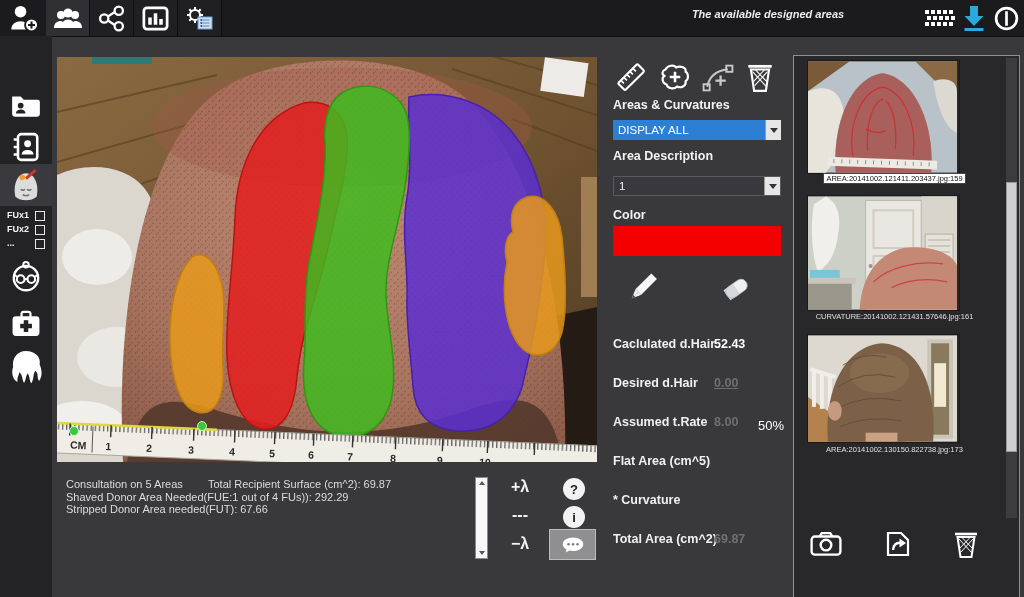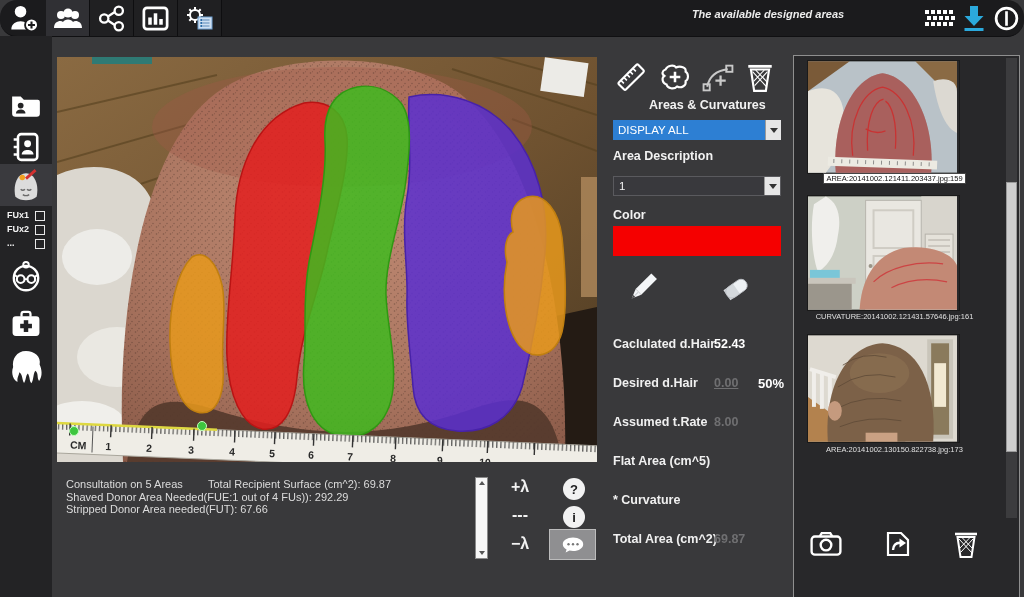--- a/index.html
+++ b/index.html
@@ -5,7 +5,7 @@
   html,body{margin:0;padding:0;background:#000;}
   #app{position:relative;width:1024px;height:597px;background:#39393b;font-family:"Liberation Sans",sans-serif;overflow:hidden;}
   
-  .topbar{position:absolute;left:0;top:0;width:1024px;height:36px;background:#1b1b1d;border-bottom:1px solid #101012;border-radius:17px;}
+  .topbar{position:absolute;left:0;top:0;width:1024px;height:36px;background:#1b1b1d;border-bottom:1px solid #101012;}
   .tb-btn{position:absolute;top:0;height:36px;width:44px;display:flex;align-items:center;justify-content:center;box-sizing:border-box;}
   .tb-tab{border-right:1px solid #0e0e10;background:#202022;}
   .tb-tab.sel{background:#303034;}

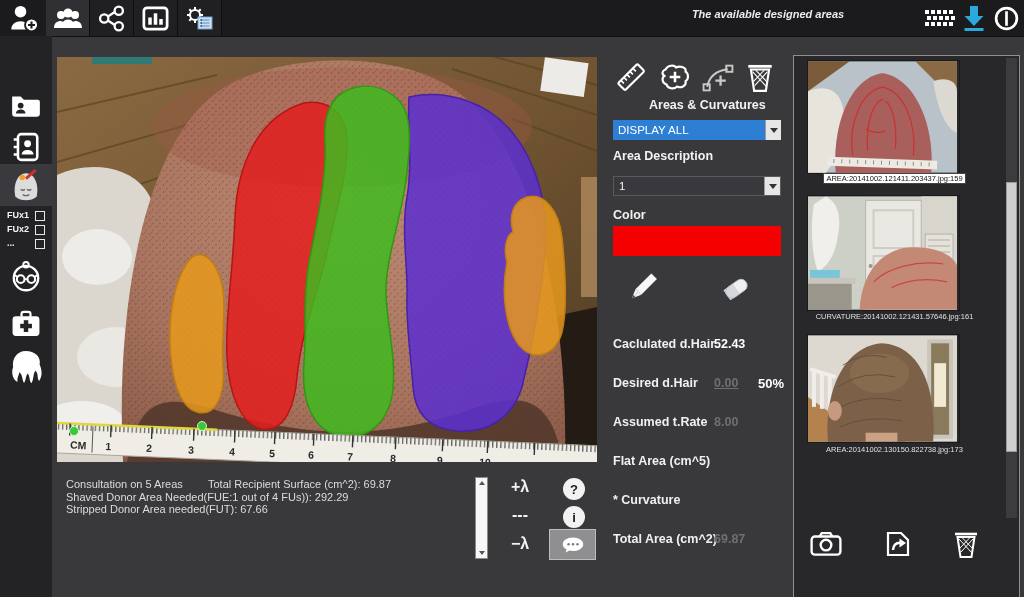--- a/index.html
+++ b/index.html
@@ -348,7 +348,7 @@
     </svg>
   </div>
 
-  <div class="rp-label" style="top:98px;margin-left:36px;">Areas &amp; Curvatures</div>
+  <div class="rp-label" style="top:98px;">Areas &amp; Curvatures</div>
   <div class="dropdown dd-blue" style="top:120px;">
     <span class="dd-text">DISPLAY ALL</span>
     <span class="dd-btn">

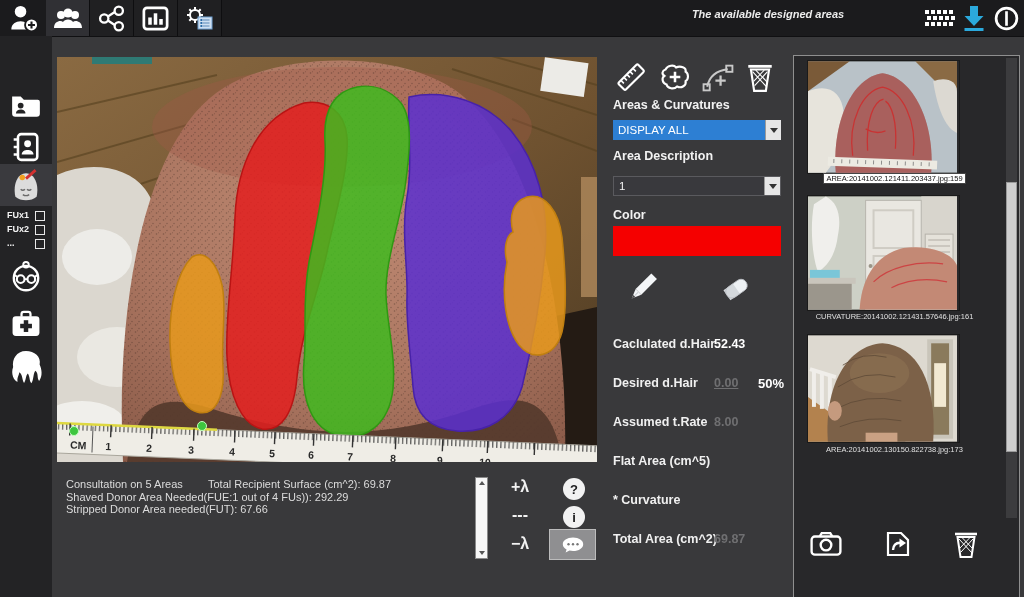--- a/index.html
+++ b/index.html
@@ -44,7 +44,7 @@
   .stat-label{position:absolute;left:613px;color:#f0f0f0;font-size:12.5px;font-weight:bold;width:105px;}
   .stat-value{position:absolute;left:714px;width:44px;font-size:12.5px;font-weight:bold;color:#fff;}
   .stat-dim{color:#6f6f71;}
-  .stat-extra{position:absolute;left:750px;width:34px;text-align:right;font-size:13px;font-weight:bold;color:#fff;}
+  .stat-extra{position:absolute;left:750px;width:34px;text-align:right;font-size:13px;font-weight:normal;color:#fff;margin-top:42px;}
   
   .thumbpanel{position:absolute;left:793px;top:55px;width:227px;height:582px;background:#28282a;border:1px solid #8f8f8f;box-sizing:border-box;}
   .tp-scroll{position:absolute;right:2px;top:2px;width:11px;height:460px;background:#3c3c3e;}

